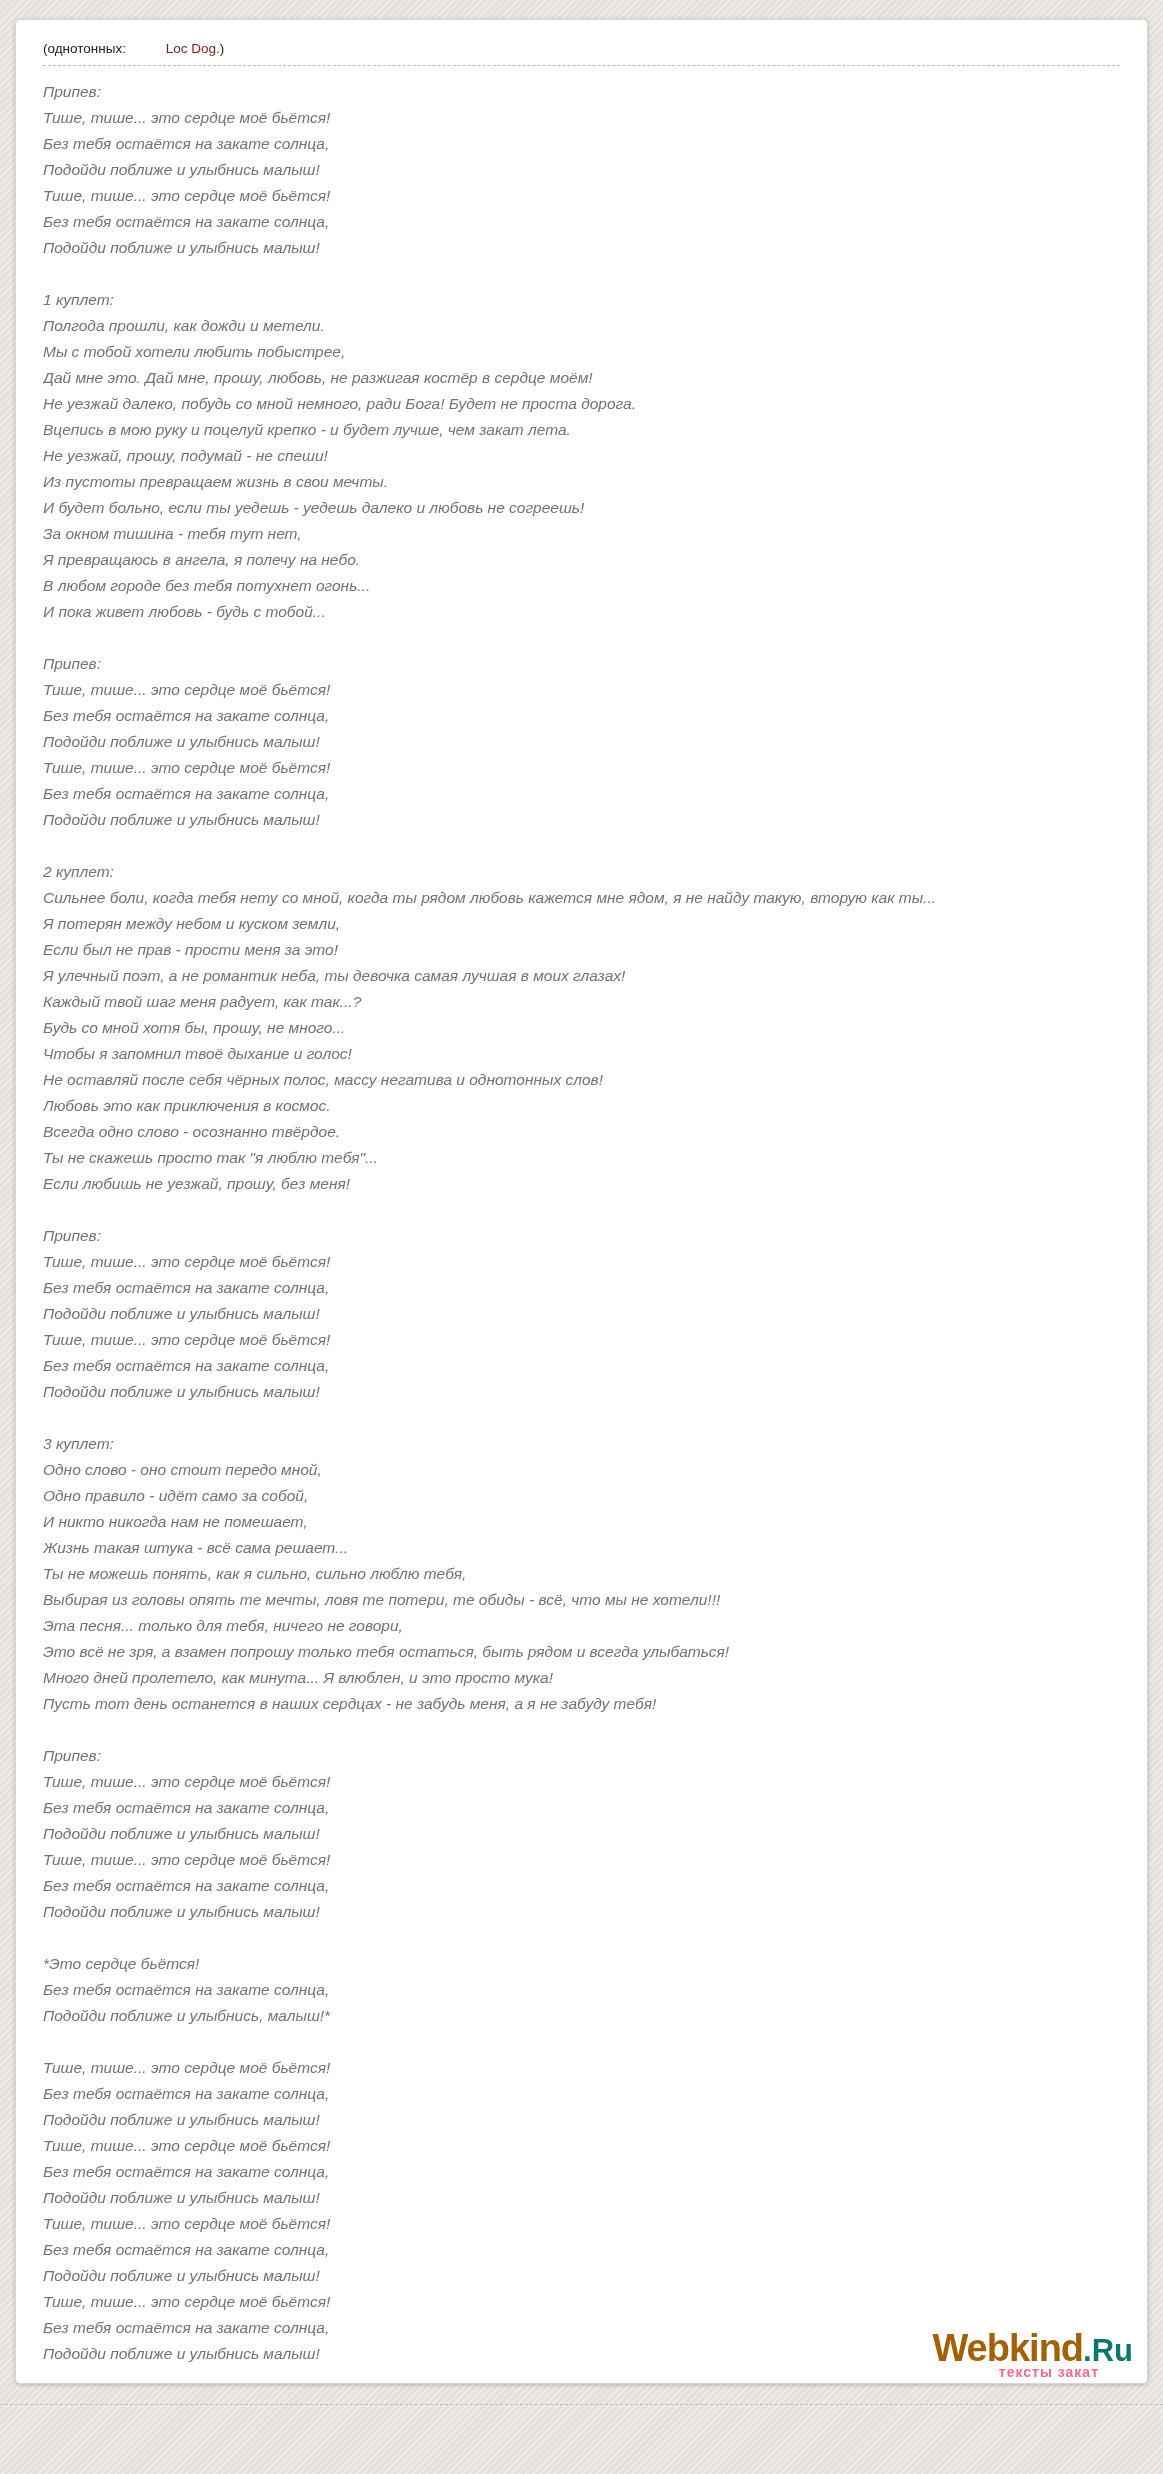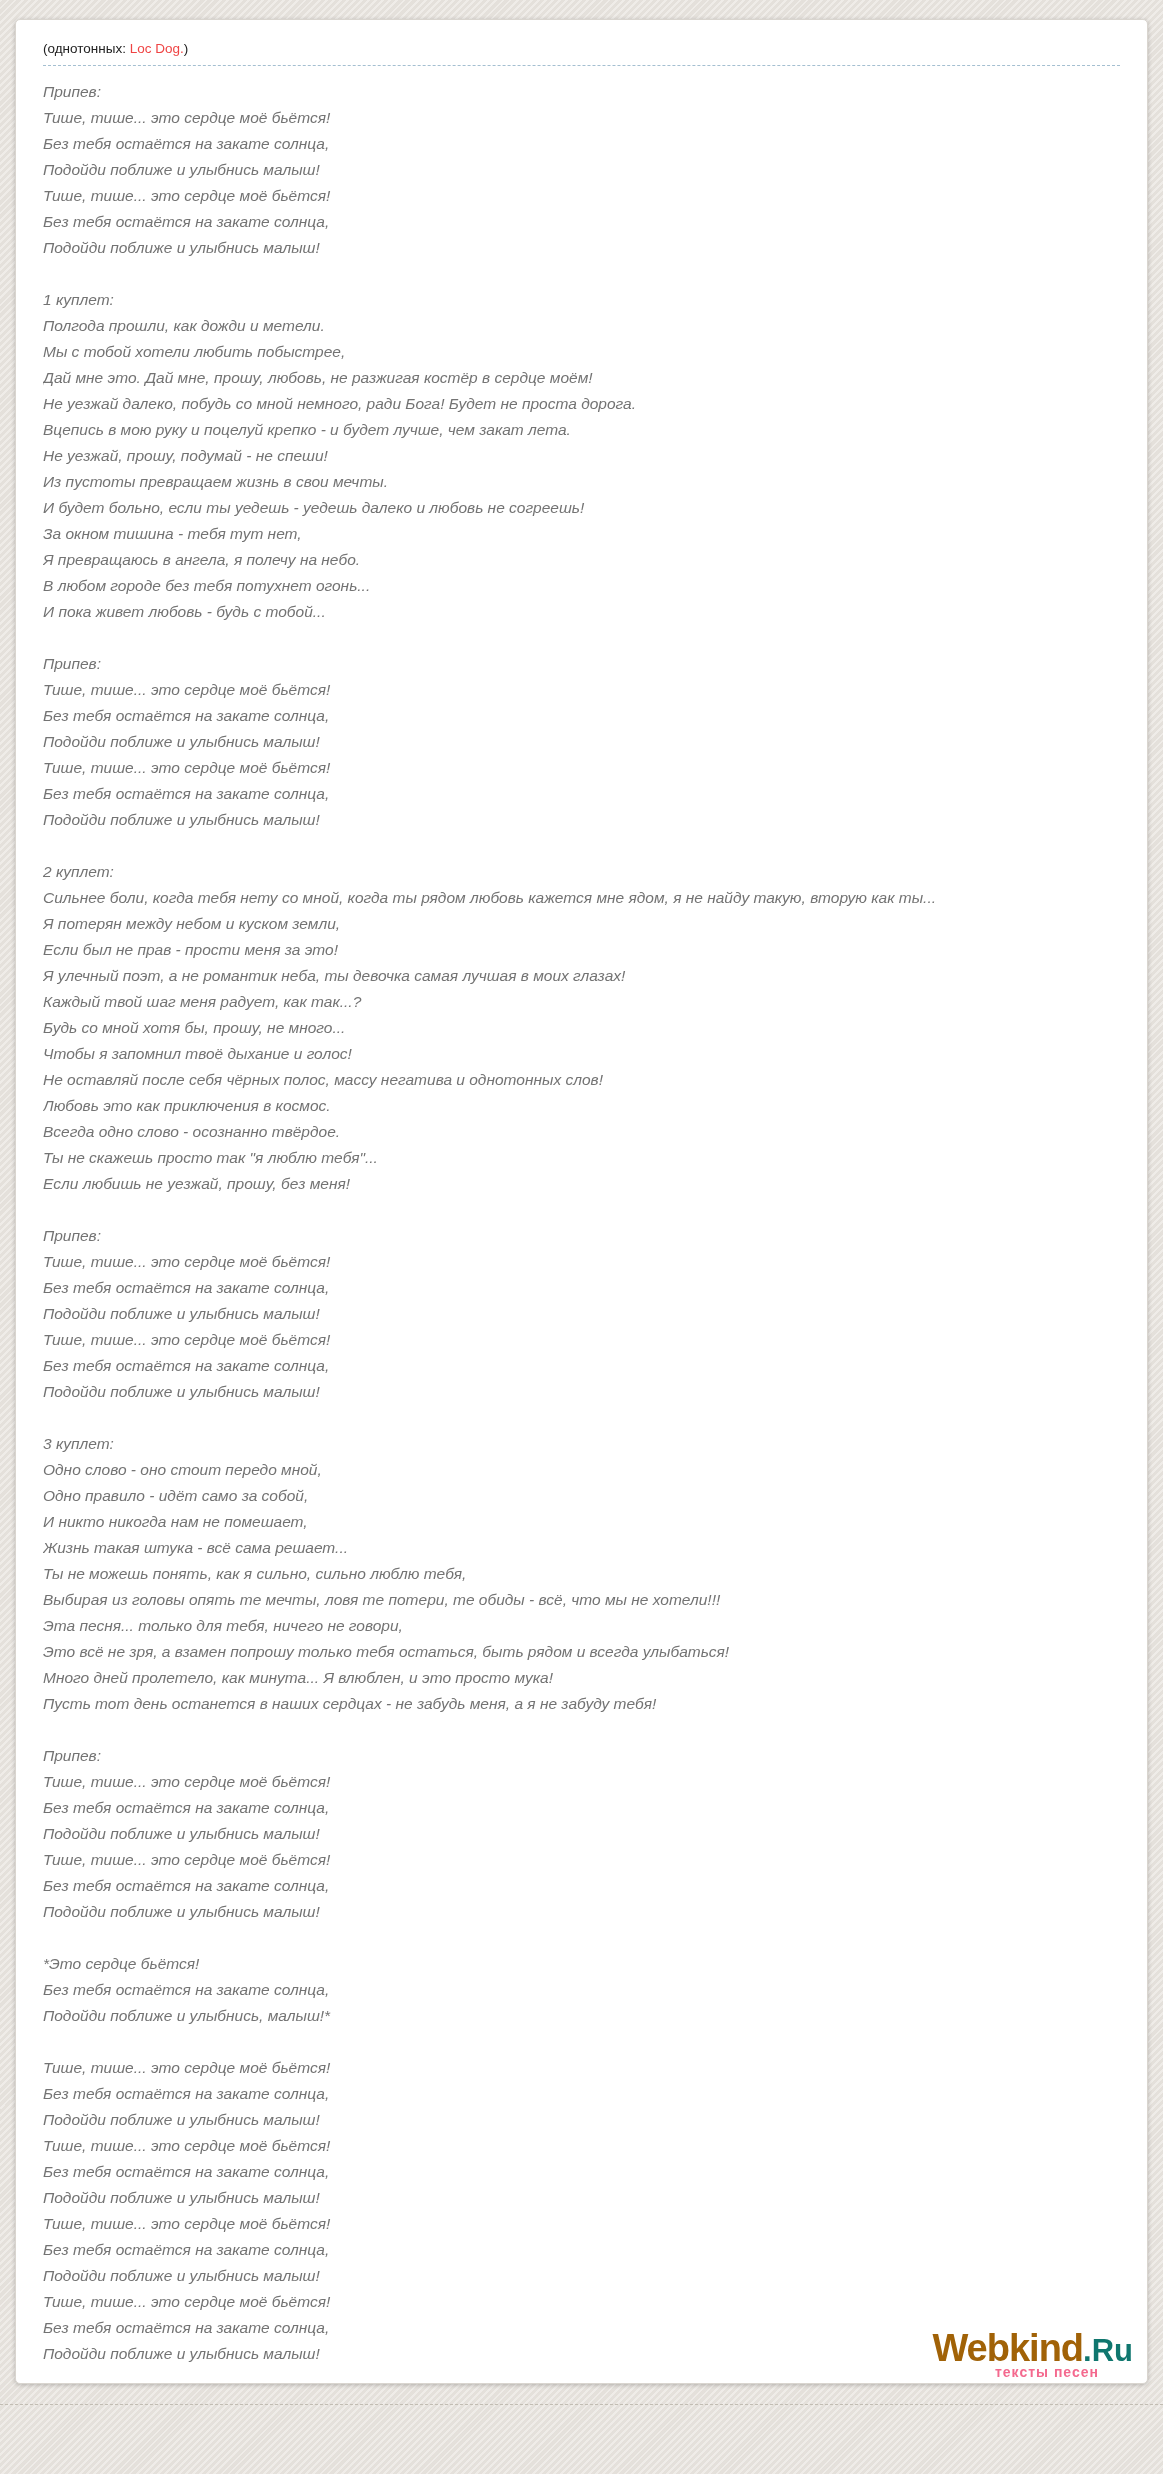--- a/index.html
+++ b/index.html
@@ -47,9 +47,10 @@
     color: #222222;
   }
   .artist-line a {
-    color: #ef4444;
+    color: #7f1d1d;
     text-decoration: none;
     cursor: pointer;
+    margin-left: 36px;
   }
   .lyrics {
     margin-top: 13px;

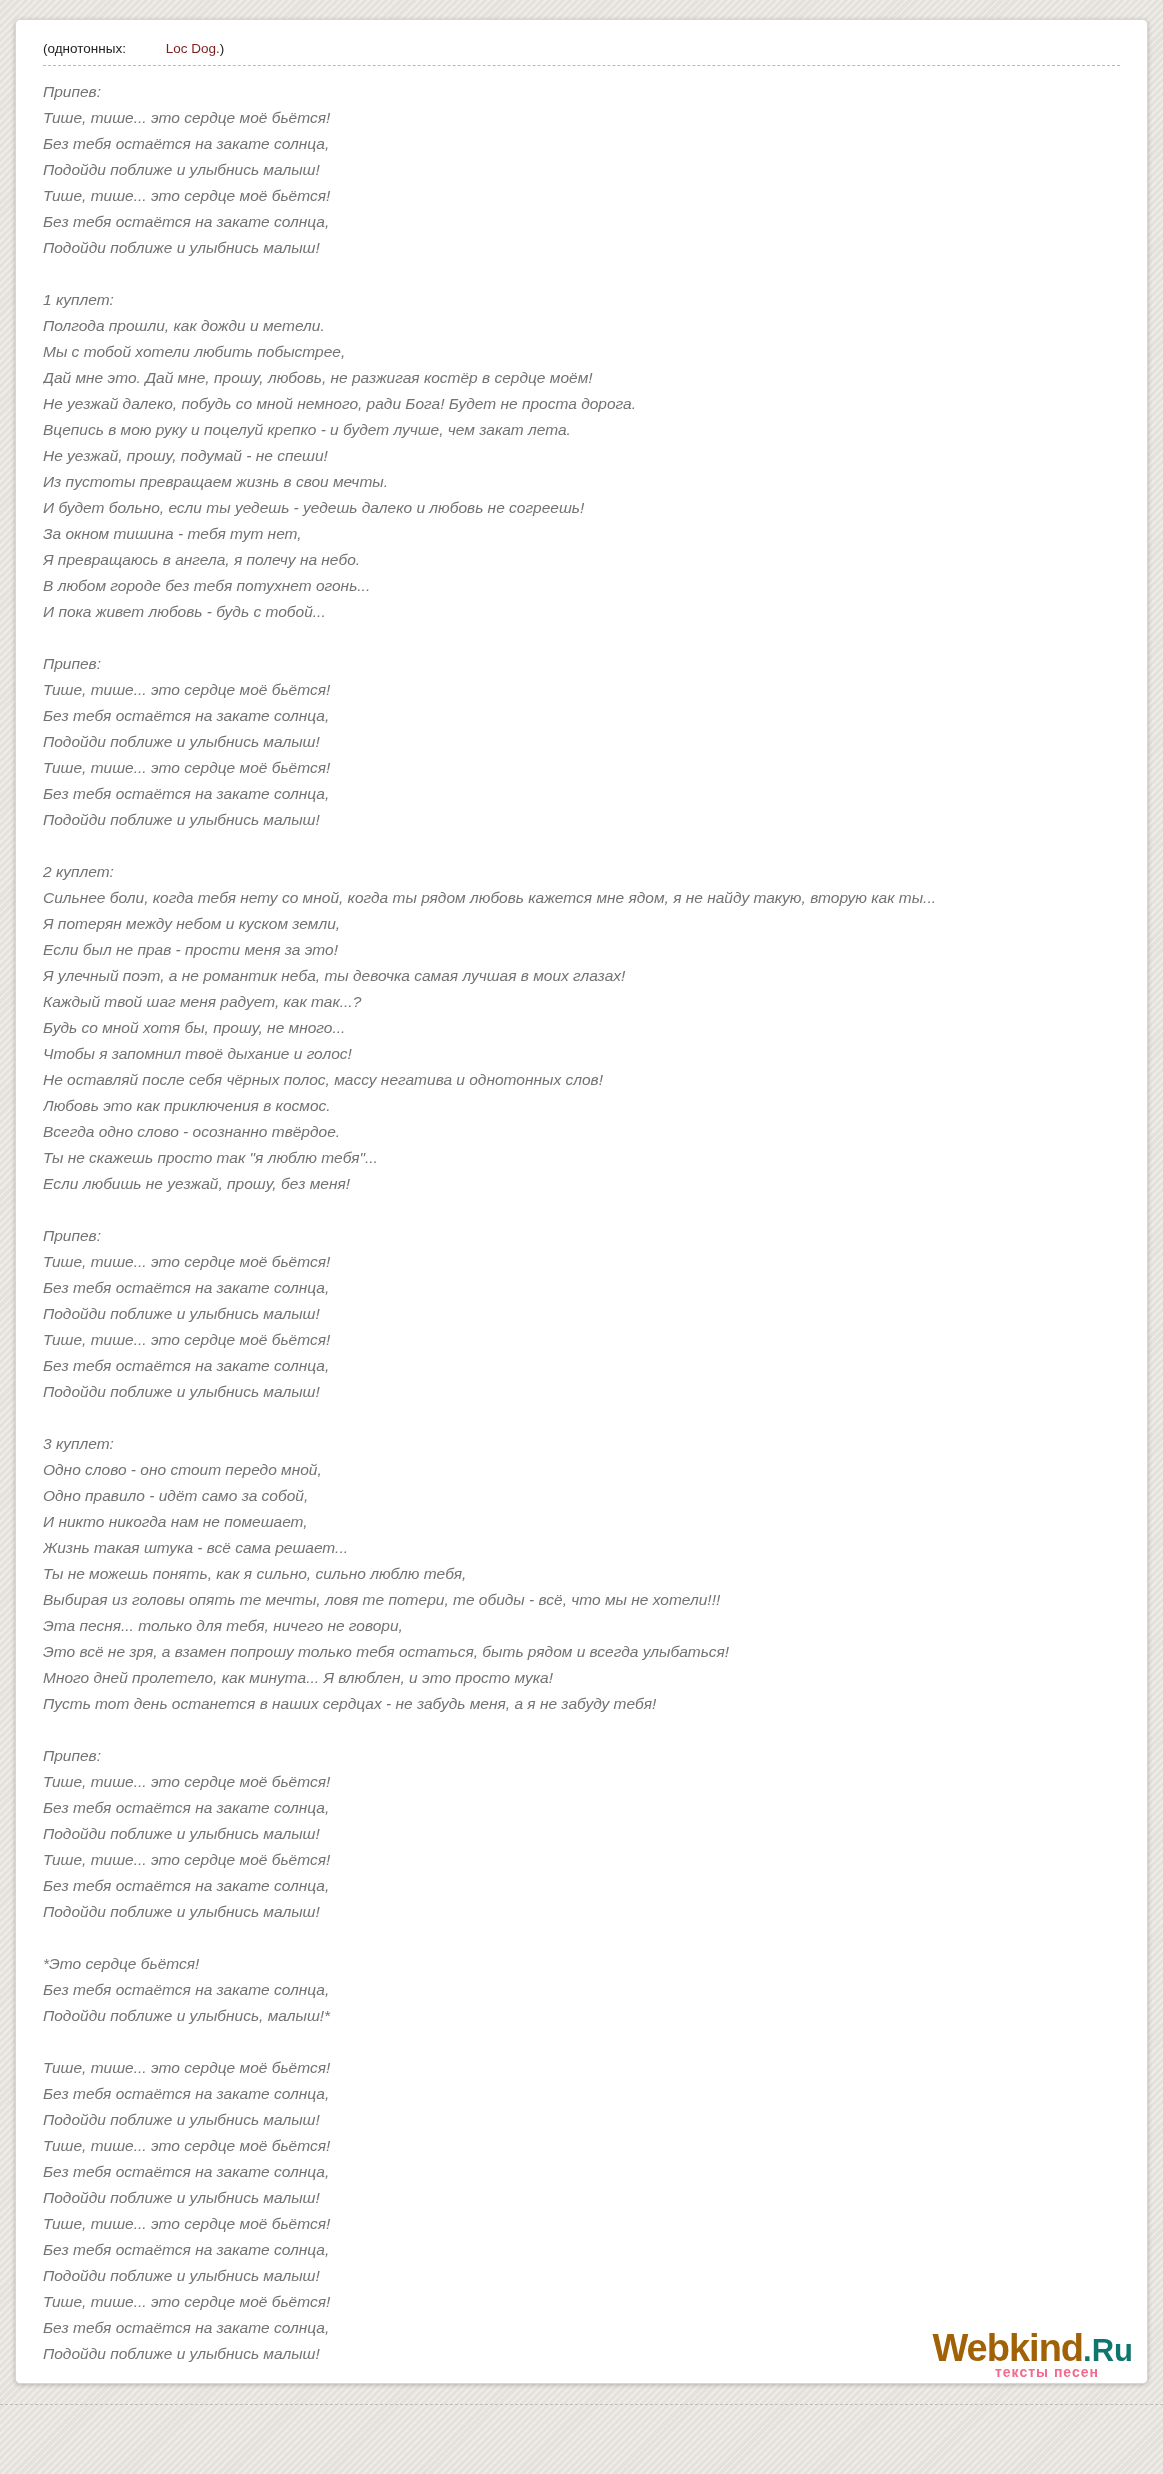--- a/index.html
+++ b/index.html
@@ -198,7 +198,7 @@
 
   <a href="#" class="logo">
     <span class="brand-main">Webkind</span><span class="brand-suffix">.Ru</span>
-    <div class="tagline">тексты песен</div>
+    <div class="tagline">тексты закат</div>
   </a>
 
 </div>

